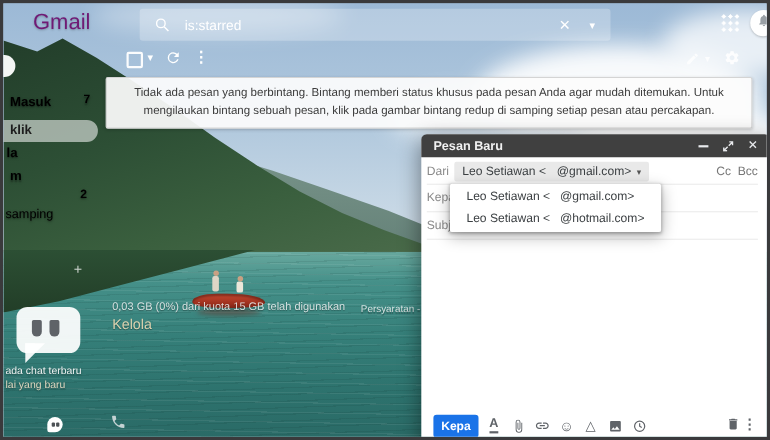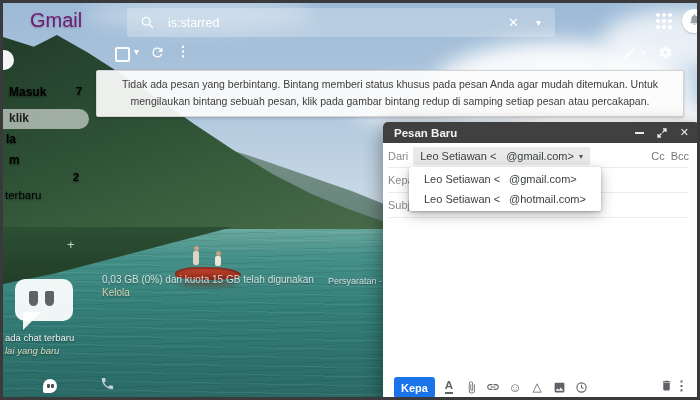--- a/index.html
+++ b/index.html
@@ -193,7 +193,7 @@
   <span class="sb" style="left:3px;top:129px;">la</span>
   <span class="sb" style="left:6px;top:150px;">m</span>
   <span class="sb" style="left:70px;top:168px;font-size:11px;">2</span>
-  <span class="sb" style="left:2px;top:186px;font-size:11.5px;font-weight:normal;">terbaru</span>
+  <span class="sb" style="left:2px;top:186px;font-size:11.5px;font-weight:normal;">samping</span>
 
   <div class="abs hg-bubble">
     <span class="hg-quote hg-q1"></span>

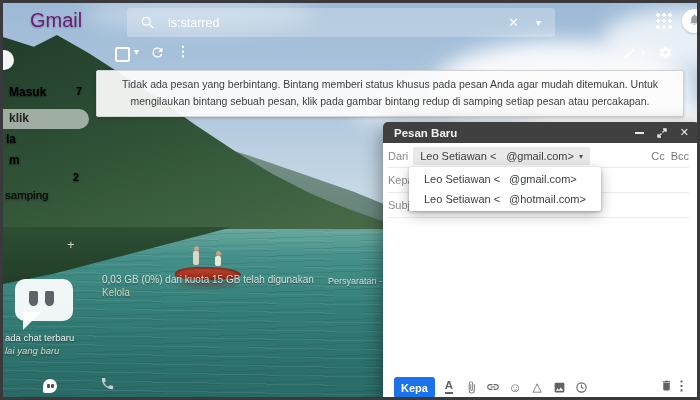--- a/index.html
+++ b/index.html
@@ -82,7 +82,7 @@
   .phone-btn{left:97px;top:373px;display:flex;opacity:.85;}
   
   .storage{left:99px;top:271px;font-size:10px;color:rgba(240,244,244,.85);text-shadow:0 1px 1px rgba(0,0,0,.35);}
-  .manage{left:99px;top:284px;font-size:10px;color:rgba(233,219,182,.92);text-shadow:0 1px 1px rgba(0,0,0,.35);}
+  .manage{left:99px;top:284px;font-size:13px;color:rgba(233,219,182,.92);text-shadow:0 1px 1px rgba(0,0,0,.35);}
   .terms{left:325px;top:273px;font-size:9px;color:rgba(240,244,244,.85);text-shadow:0 1px 1px rgba(0,0,0,.35);}
   
   .compose{left:380px;top:119px;width:317px;height:281px;background:#fff;border-radius:6px 6px 0 0;

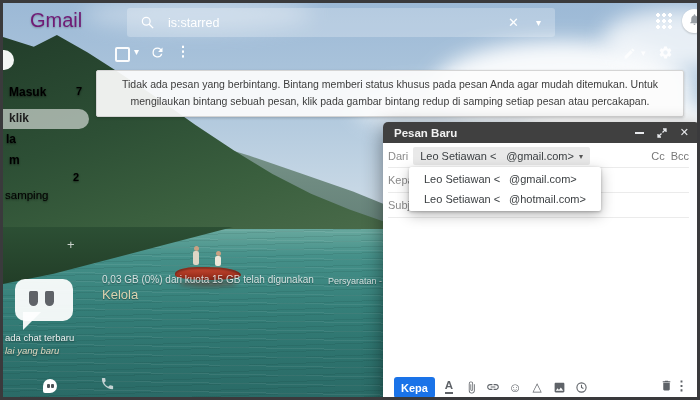--- a/index.html
+++ b/index.html
@@ -200,7 +200,7 @@
     <span class="hg-quote hg-q2"></span>
   </div>
   <span class="hg-line" style="left:2px;top:329px;">ada chat terbaru</span>
-  <span class="hg-line" style="left:2px;top:342px;color:rgba(235,225,200,.92);font-style:italic;">lai yang baru</span>
+  <span class="hg-line" style="left:2px;top:342px;color:rgba(235,225,200,.92);">lai yang baru</span>
   <div class="abs hg-mini"></div>
   <span class="abs phone-btn">
     <svg width="15" height="15" viewBox="0 0 24 24">

